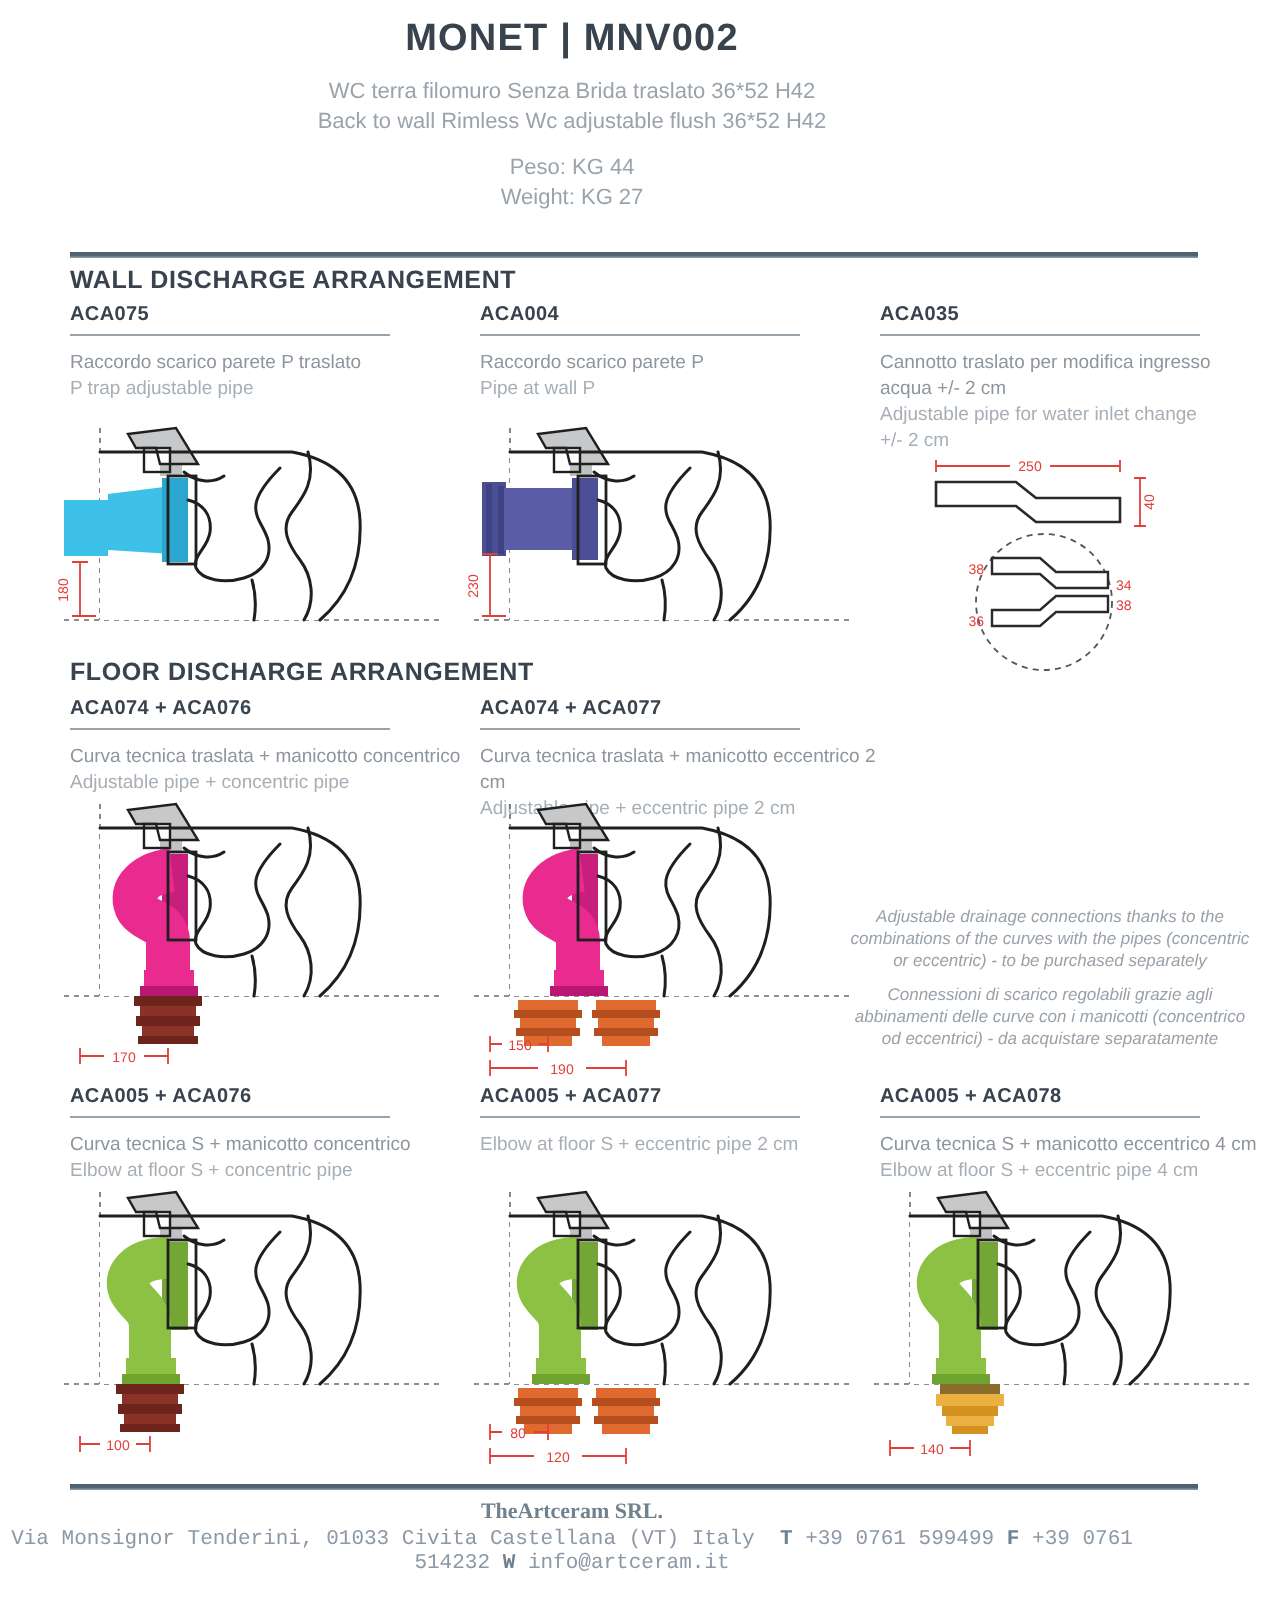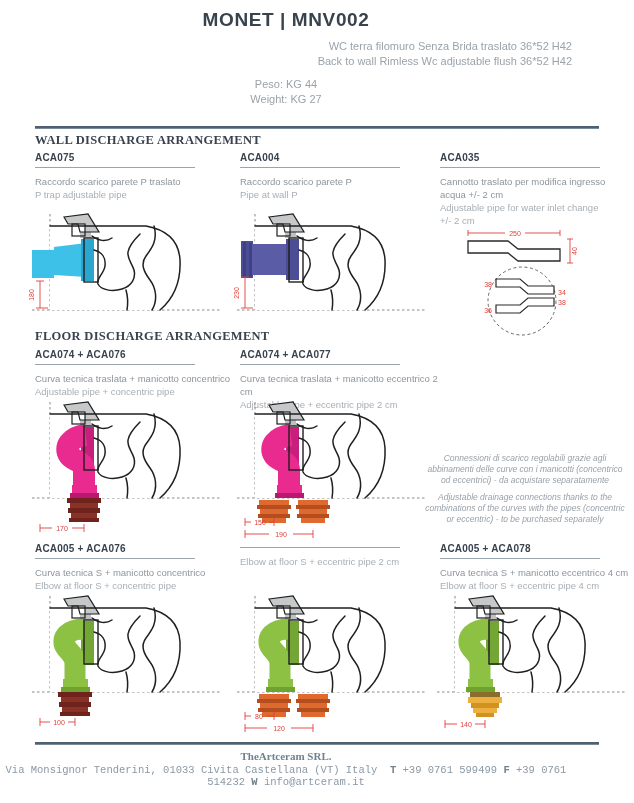--- a/index.html
+++ b/index.html
@@ -8,7 +8,7 @@
   .abs{position:absolute;}
   .ctr{left:0;width:572px;text-align:center;}
   .title{top:9px;font-size:19px;font-weight:bold;letter-spacing:0.6px;color:#39434e;}
-  .sub{top:39px;font-size:11px;line-height:15px;color:#9aa3ab;text-align:right;}
+  .sub{top:39px;font-size:11px;line-height:15px;color:#9aa3ab;}
   .peso{top:77px;font-size:11px;line-height:15px;color:#9aa3ab;}
   .divider{left:35px;width:564px;height:3px;background:linear-gradient(to bottom,#4f6170 55%,#93a3ae);}
   .sechead{font-size:12.5px;font-weight:bold;letter-spacing:0.3px;color:#39434e;font-family:Liberation Serif, serif;}

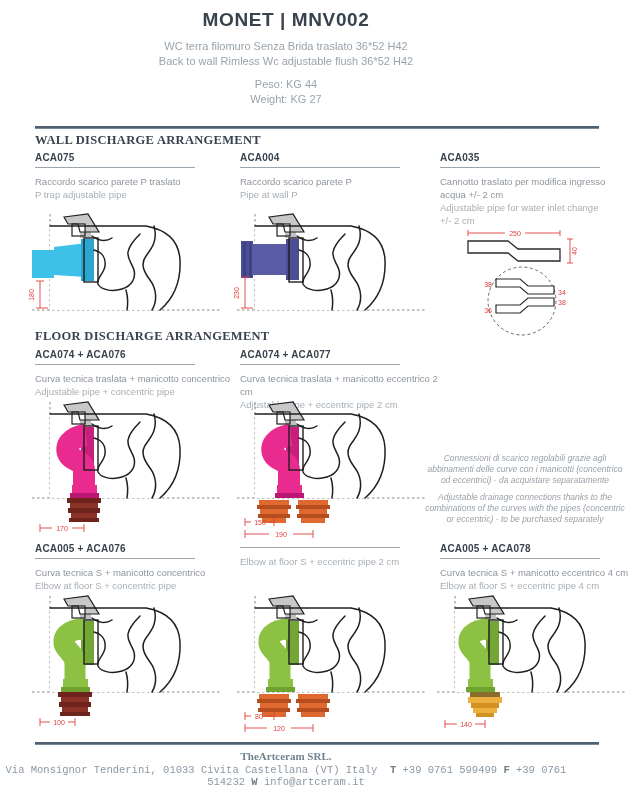--- a/index.html
+++ b/index.html
@@ -11,7 +11,7 @@
   .sub{top:39px;font-size:11px;line-height:15px;color:#9aa3ab;}
   .peso{top:77px;font-size:11px;line-height:15px;color:#9aa3ab;}
   .divider{left:35px;width:564px;height:3px;background:linear-gradient(to bottom,#4f6170 55%,#93a3ae);}
-  .sechead{font-size:12.5px;font-weight:bold;letter-spacing:0.3px;color:#39434e;font-family:Liberation Serif, serif;}
+  .sechead{font-size:12.5px;font-weight:bold;letter-spacing:0.3px;color:#39434e;}
   .prod{position:absolute;width:190px;}
   .code{font-size:10px;font-weight:bold;letter-spacing:0.2px;color:#39434e;}
   .rule{height:1px;background:#9aa4ad;margin:4px 0 7px 0;width:160px;}

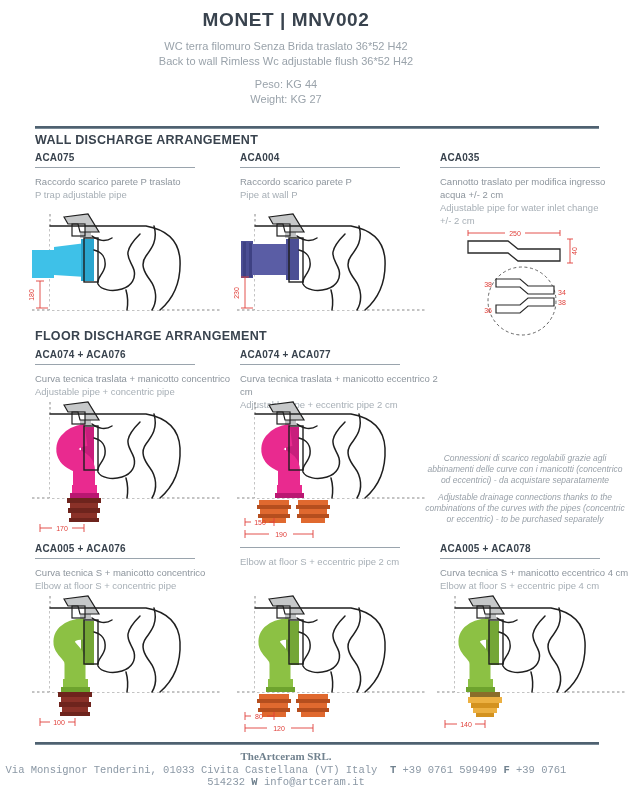--- a/index.html
+++ b/index.html
@@ -195,8 +195,8 @@
   </svg>
 
   <div class="abs note" style="left:425px;top:453px;width:200px;">
+    <p>Adjustable drainage connections thanks to the combinations of the curves with the pipes (concentric or eccentric) - to be purchased separately</p>
     <p>Connessioni di scarico regolabili grazie agli abbinamenti delle curve con i manicotti (concentrico od eccentrici) - da acquistare separatamente</p>
-    <p>Adjustable drainage connections thanks to the combinations of the curves with the pipes (concentric or eccentric) - to be purchased separately</p>
   </div>
 
   <div class="prod" style="left:35px;top:543px;width:200px;">

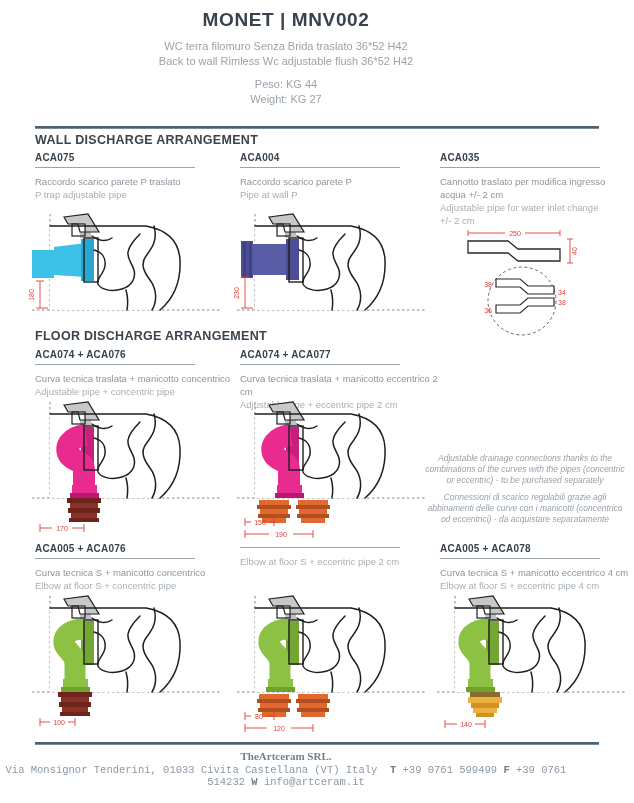--- a/index.html
+++ b/index.html
@@ -206,6 +206,7 @@
     <p class="en">Elbow at floor S + concentric pipe</p>
   </div>
   <div class="prod" style="left:240px;top:543px;width:200px;">
+    <div class="code">ACA005 + ACA077</div>
     <div class="rule"></div>
     <p class="en">Elbow at floor S + eccentric pipe 2 cm</p>
   </div>

